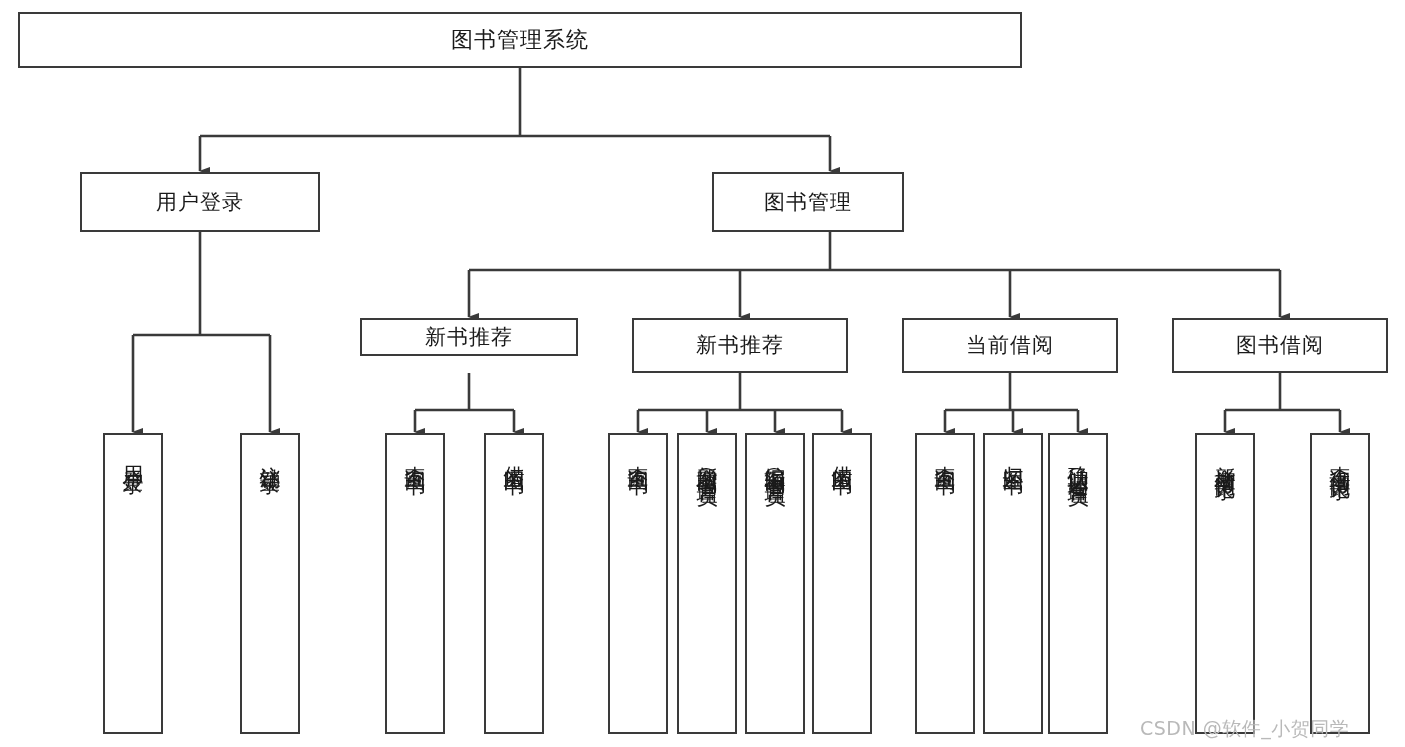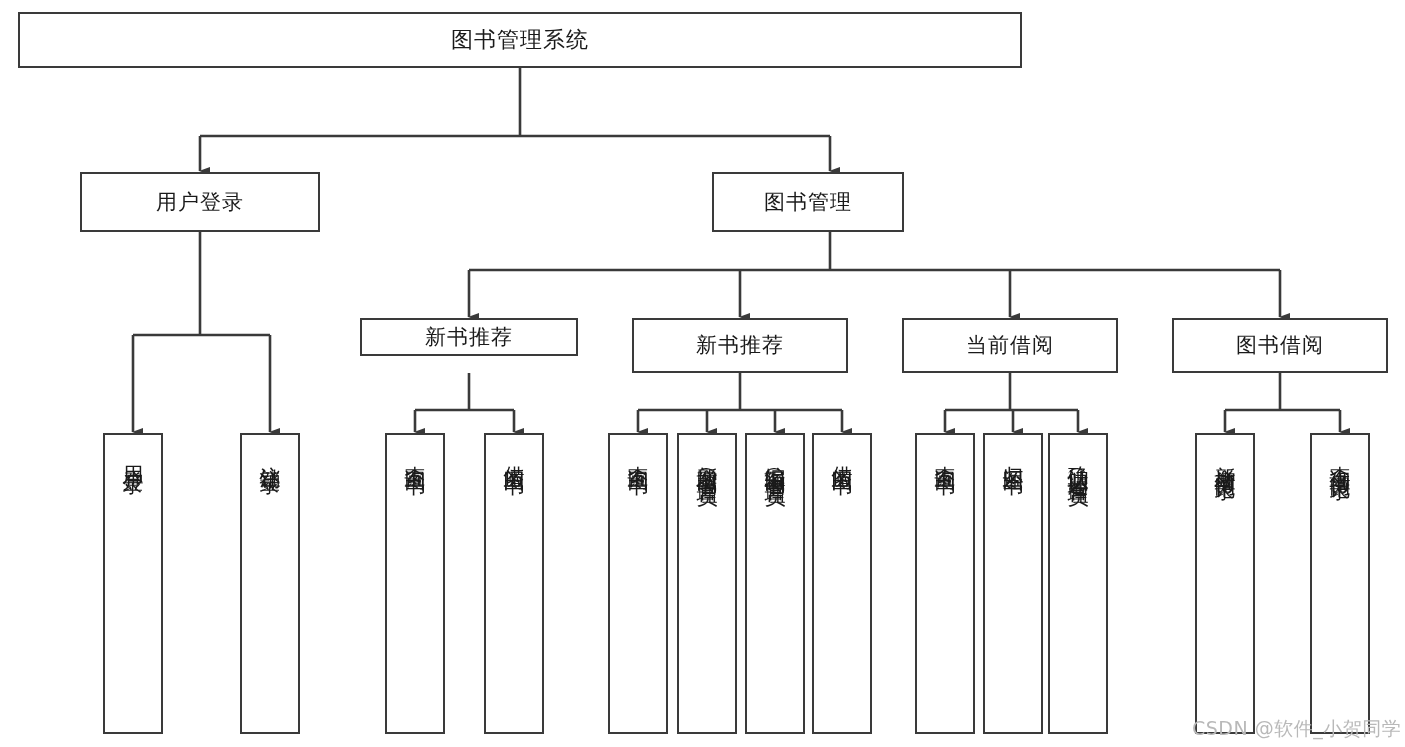--- a/index.html
+++ b/index.html
@@ -180,7 +180,7 @@
       </div>
     </div>
 
-  <div class="watermark" style="left: 1192px; top: 716px;">CSDN @软件_小贺同学</div>
+  <div class="watermark" style="left: 1140px; top: 716px;">CSDN @软件_小贺同学</div>
 
 </div>
 

